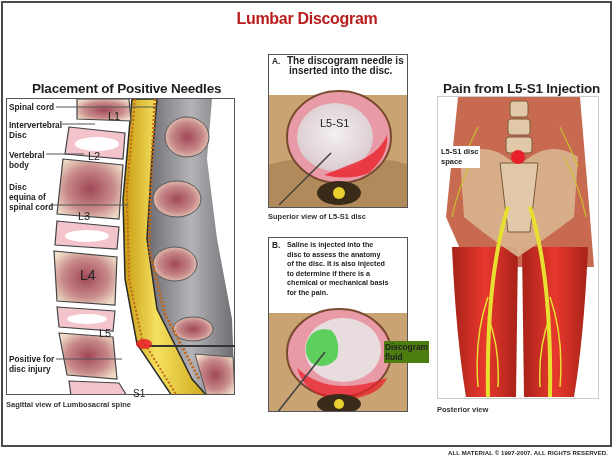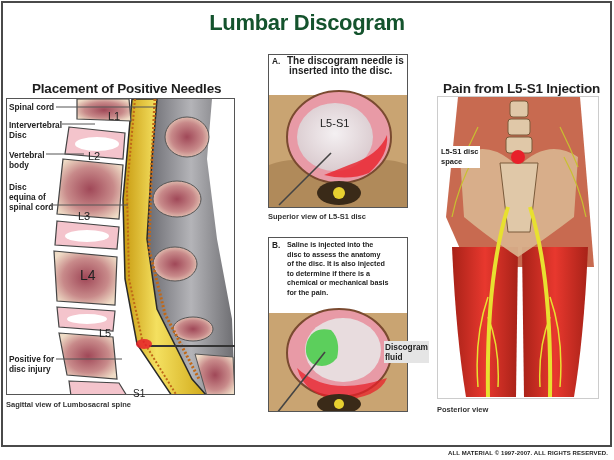--- a/index.html
+++ b/index.html
@@ -7,7 +7,7 @@
   body { font-family: "Liberation Sans", sans-serif; color: #222; position: relative; }
 
   .frame { position: absolute; left: 1px; top: 1px; width: 611px; height: 446px; border: 2px solid #4a4a4a; background: #fff; }
-  .main-title { position: absolute; left: 0; width: 614px; top: 10px; text-align: center; font-size: 22px; font-weight: bold; color: #14532d; letter-spacing: -0.3px; }
+  .main-title { position: absolute; left: 0; width: 614px; top: 10px; text-align: center; font-size: 16px; font-weight: bold; color: #b91c1c; letter-spacing: -0.3px; }
   .sec-title { position: absolute; font-size: 13.5px; font-weight: bold; color: #1e1e1e; white-space: nowrap; letter-spacing: -0.2px; }
   .caption { position: absolute; font-size: 7.5px; font-weight: bold; color: #333; white-space: nowrap; text-align: left; }
   .label { position: absolute; font-size: 8.3px; font-weight: bold; color: #222; line-height: 10px; background: #fff; }

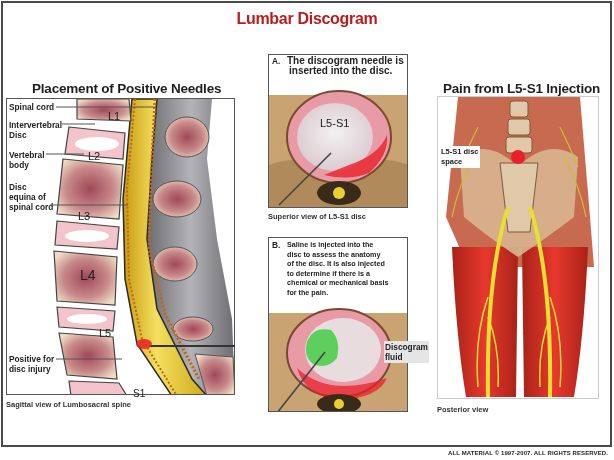--- a/index.html
+++ b/index.html
@@ -165,7 +165,7 @@
   <div>chemical or mechanical basis</div>
   <div>for the pain.</div>
 </div>
-<div class="label" style="left:384px; top:341px; background:#e5e5e5; padding:1px;">
+<div class="label" style="left:384px; top:341px; background:#4d7c0f; padding:1px;">
   <div>Discogram</div>
   <div>fluid</div>
 </div>

